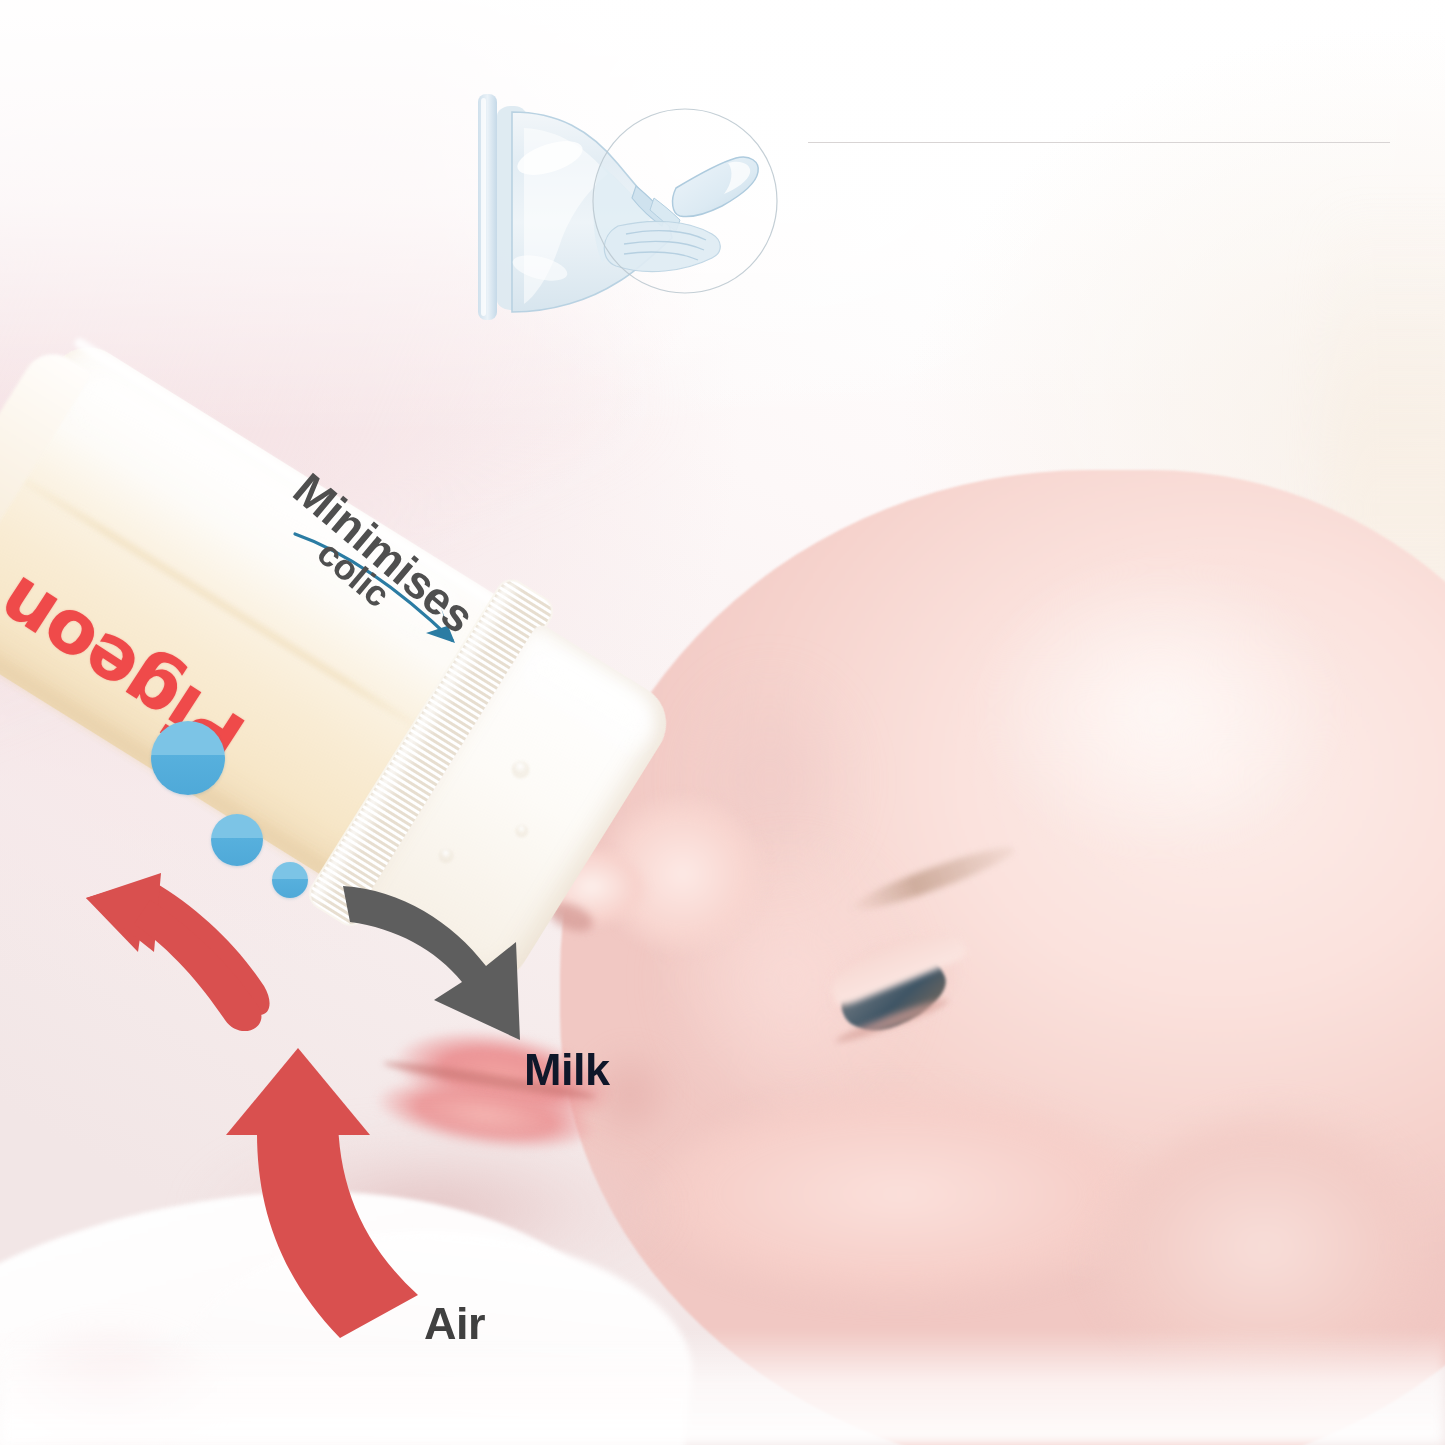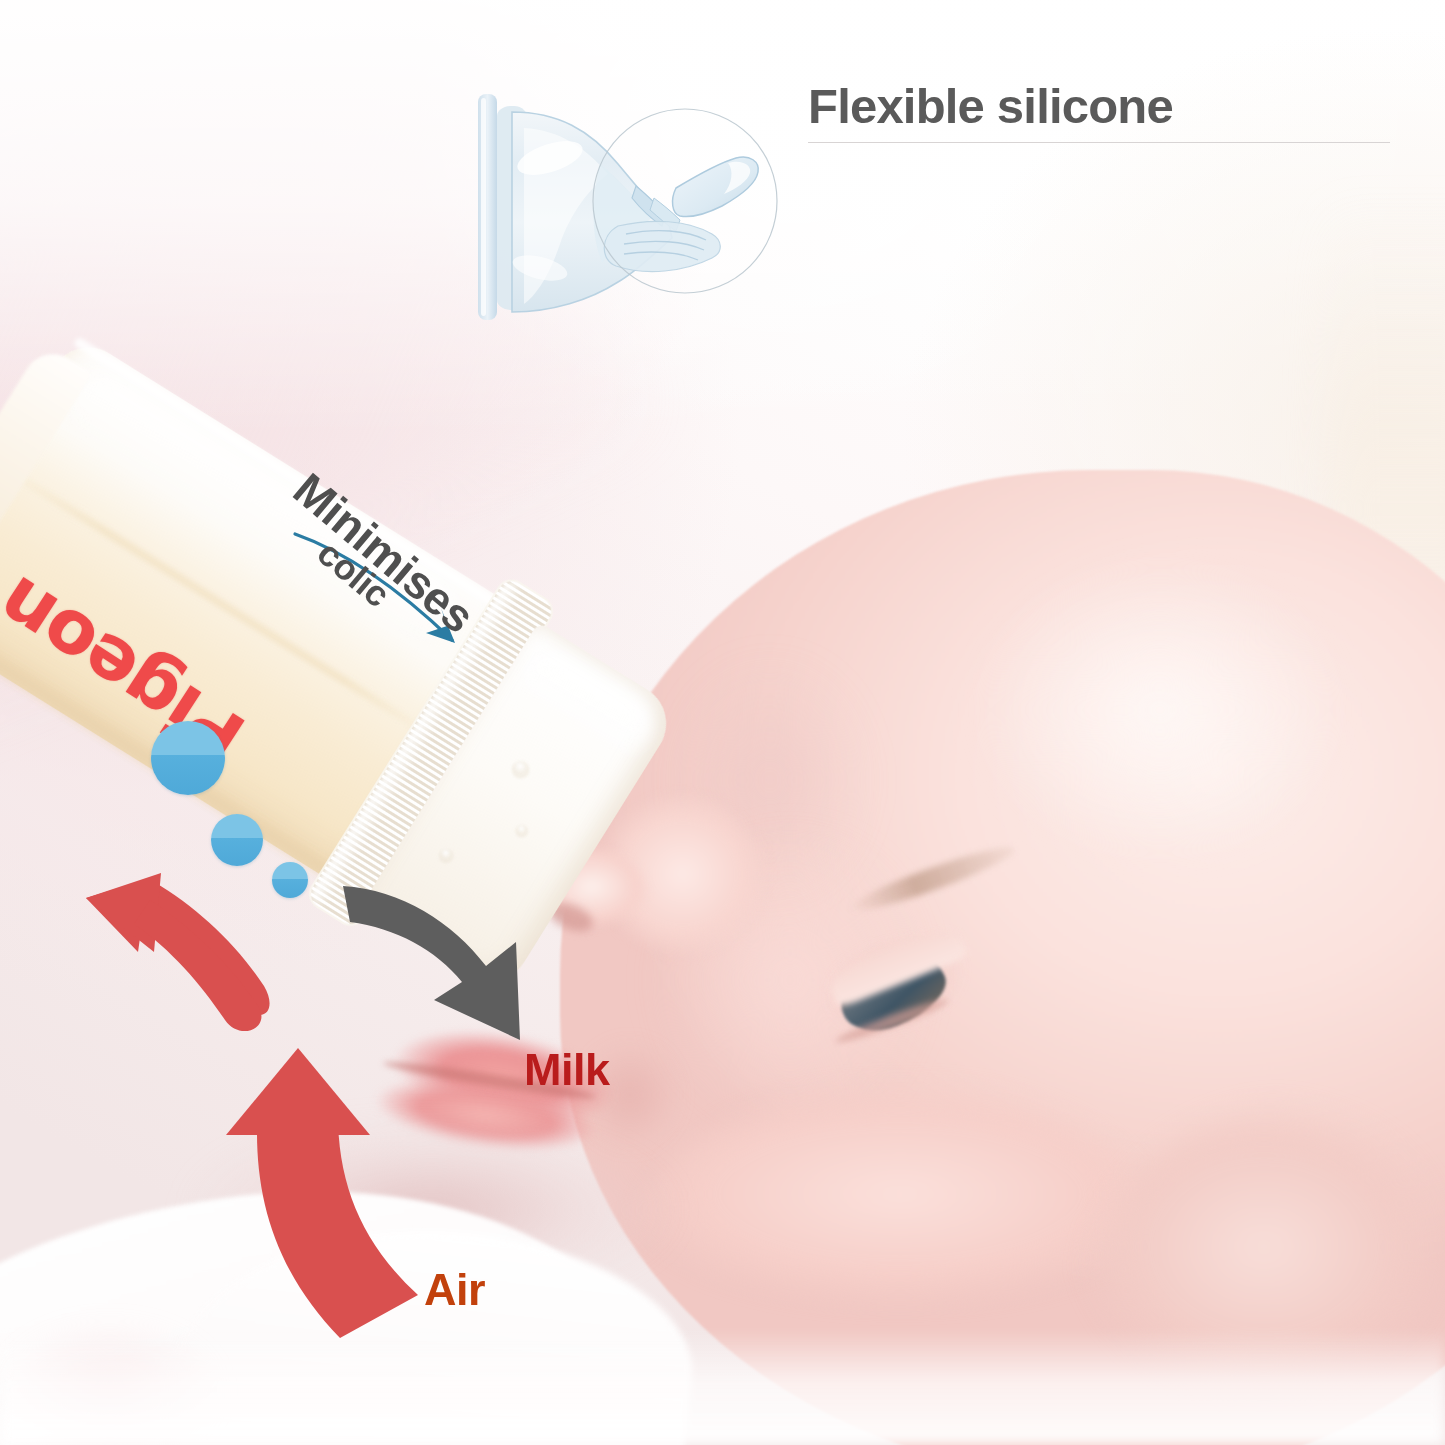--- a/index.html
+++ b/index.html
@@ -617,7 +617,6 @@
   <div id="milk-label">Milk</div>
   <div id="air-label">Air</div>
 
-  <div id="heading">Flexible silicone</div>
   <div id="heading-divider"></div>
 
 </div>

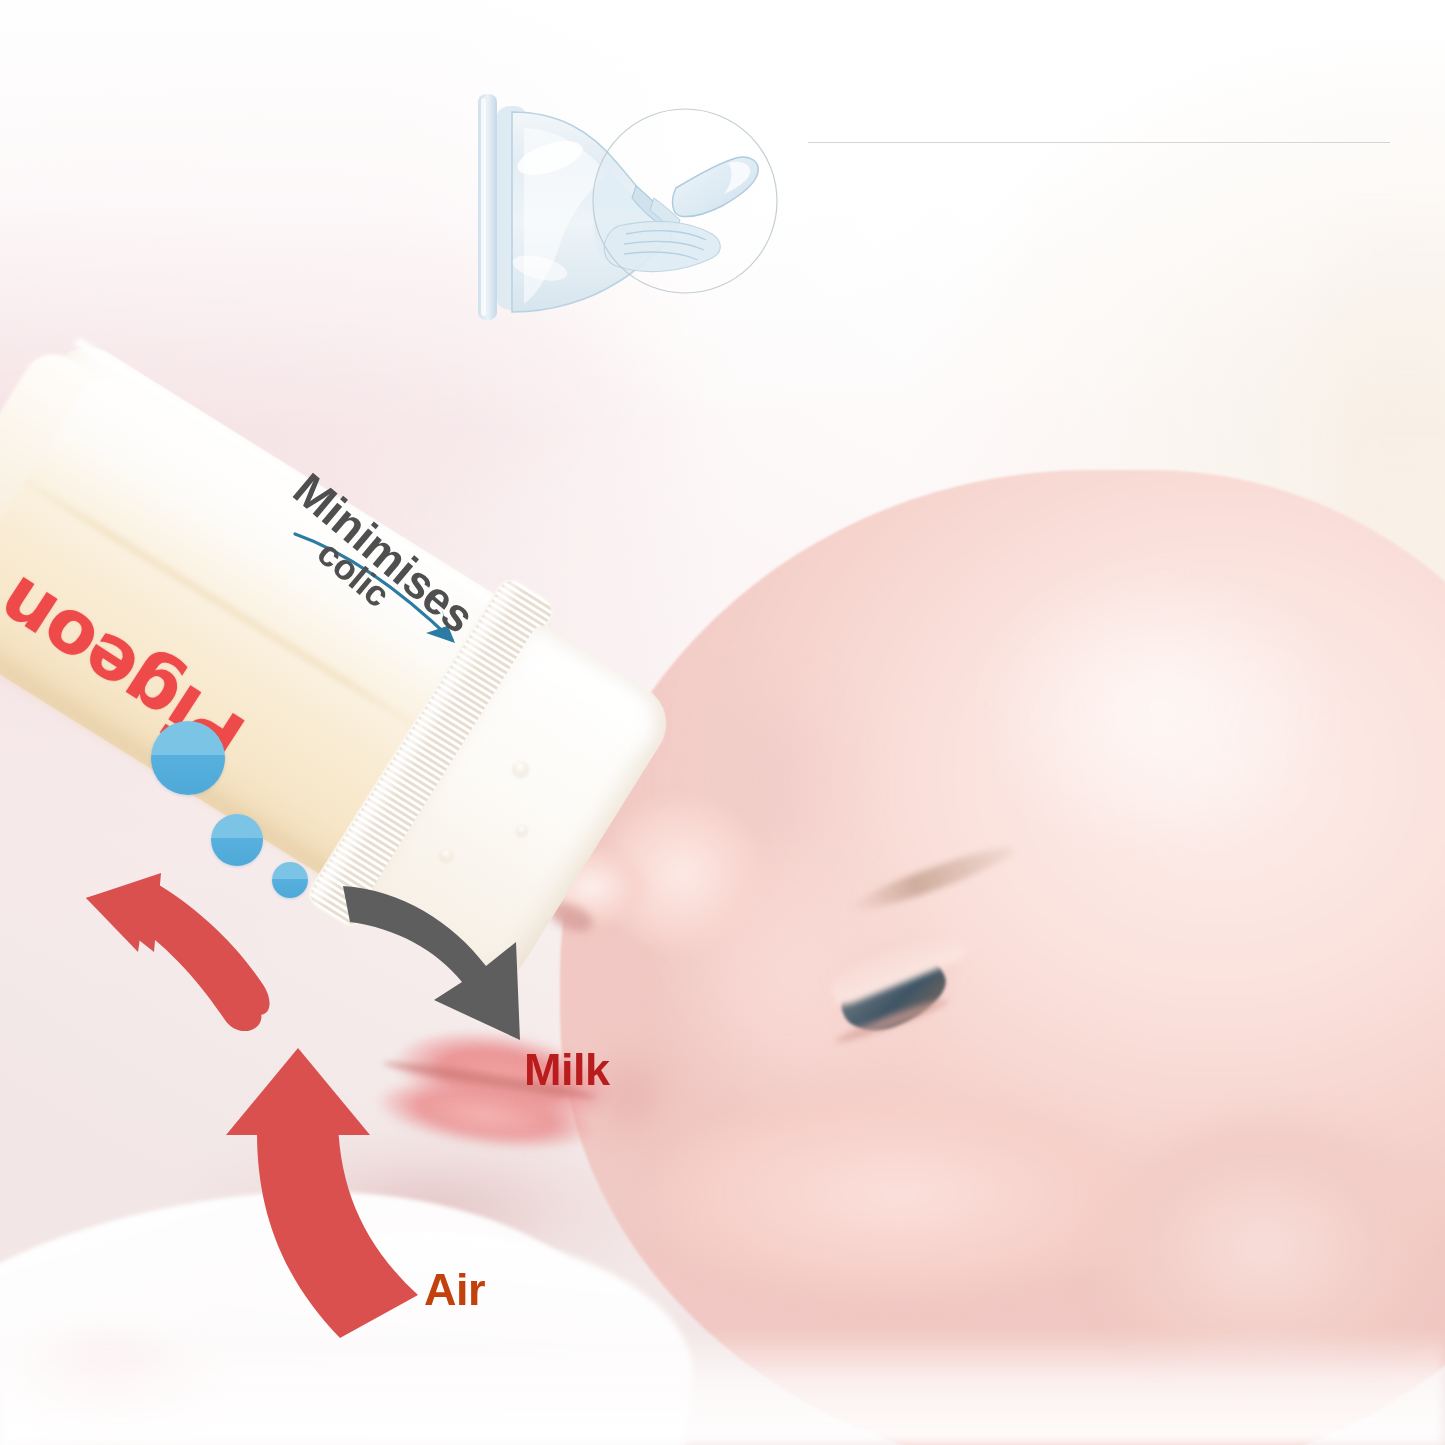--- a/index.html
+++ b/index.html
@@ -415,7 +415,7 @@
 
   #milk-label {
     position:absolute; left:524px; top:1044px;
-    font-size:45px; font-weight:bold; color:#b91c1c;
+    font-size:45px; font-weight:bold; color:#0f172a;
     letter-spacing:-0.5px;
     font-family:"Liberation Sans", sans-serif;
   }

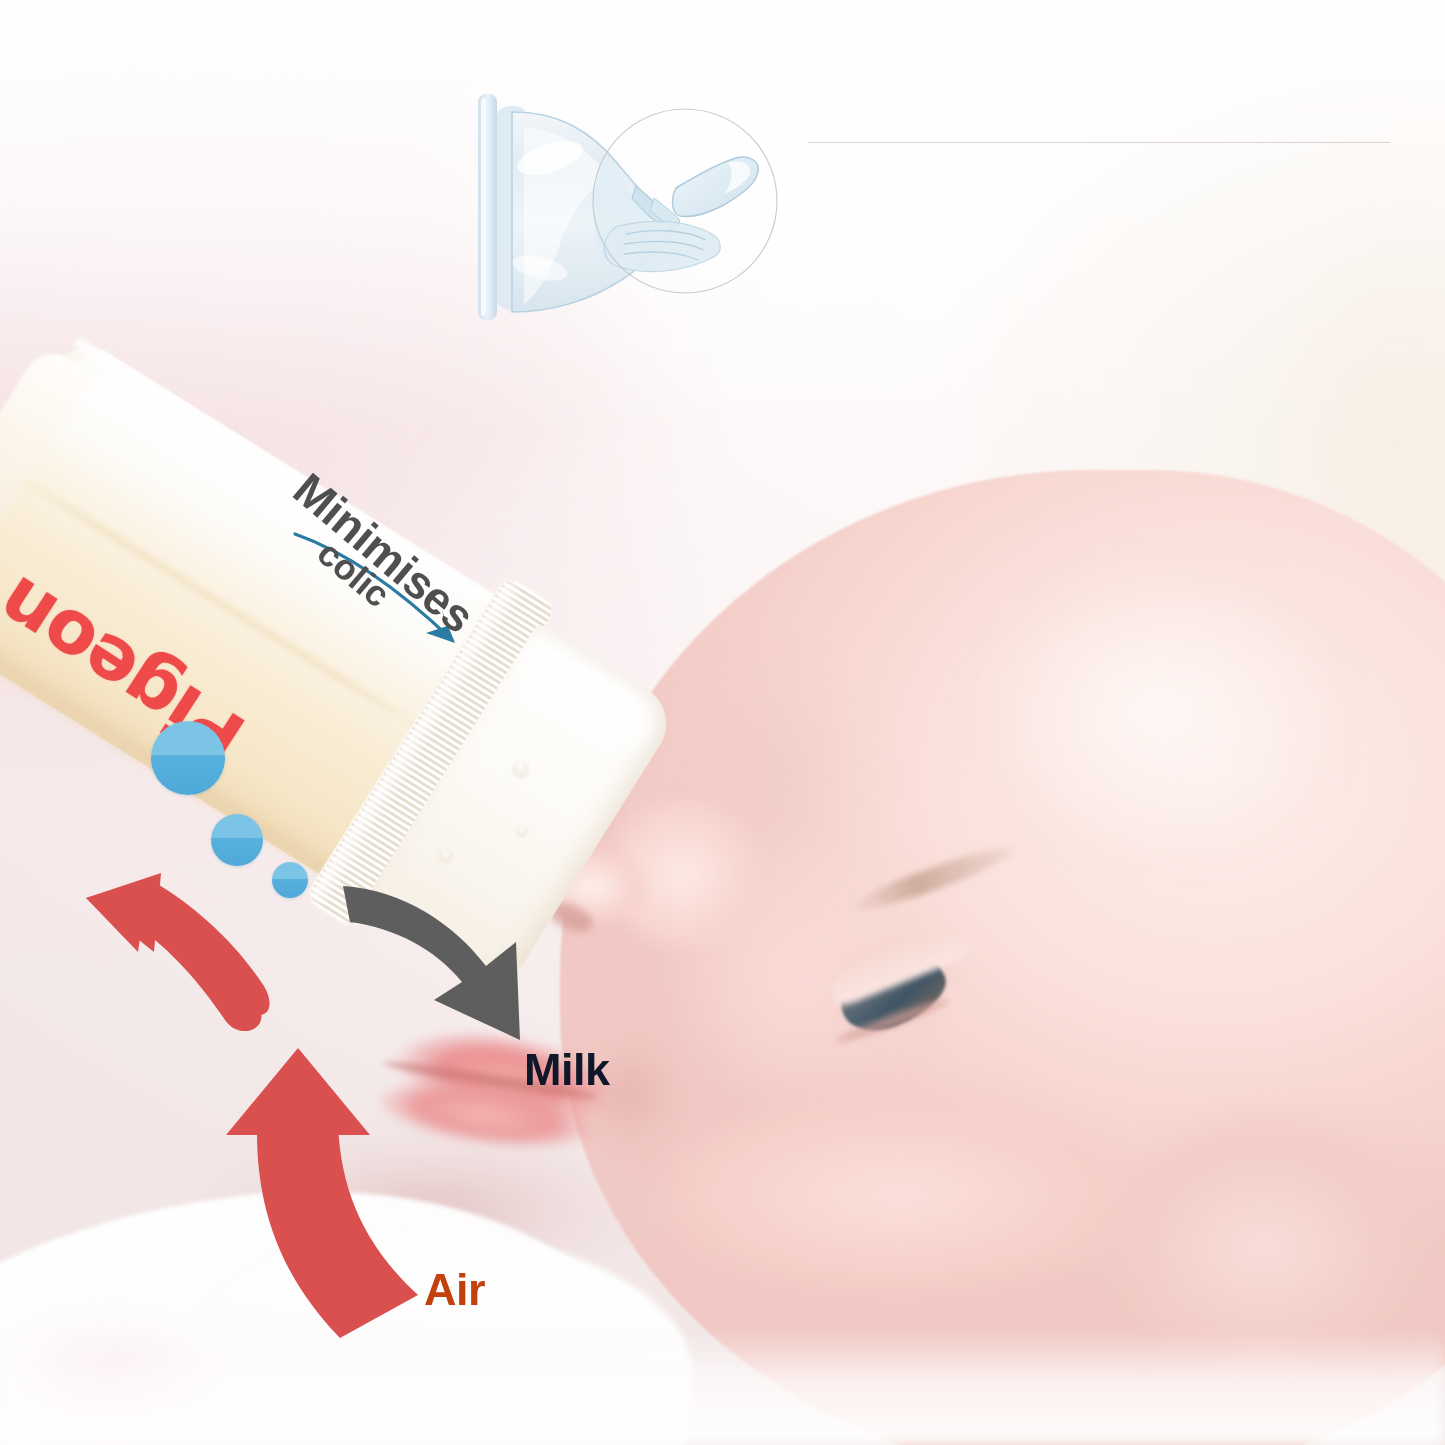--- a/index.html
+++ b/index.html
@@ -420,8 +420,8 @@
     font-family:"Liberation Sans", sans-serif;
   }
   #air-label {
-    position:absolute; left:424px; top:1264px;
-    font-size:45px; font-weight:bold; color:#c2410c;
+    position:absolute; left:424px; top:1298px;
+    font-size:45px; font-weight:bold; color:#404040;
     letter-spacing:-0.5px;
     font-family:"Liberation Sans", sans-serif;
   }

